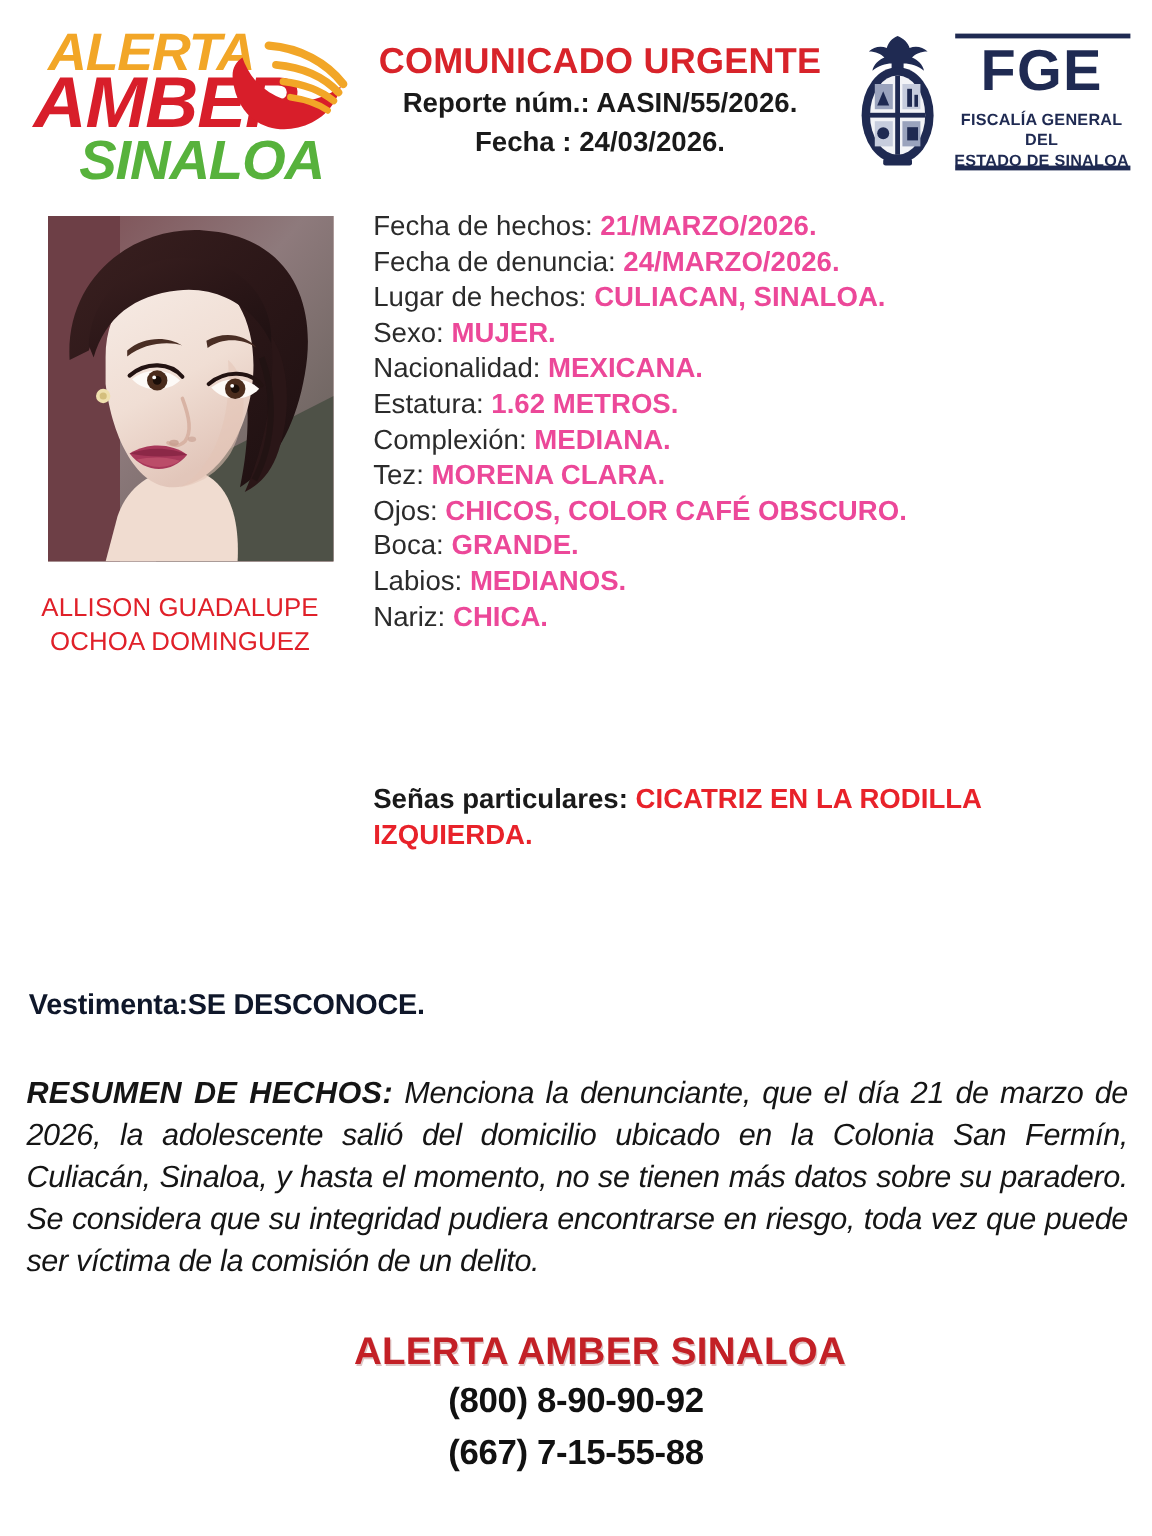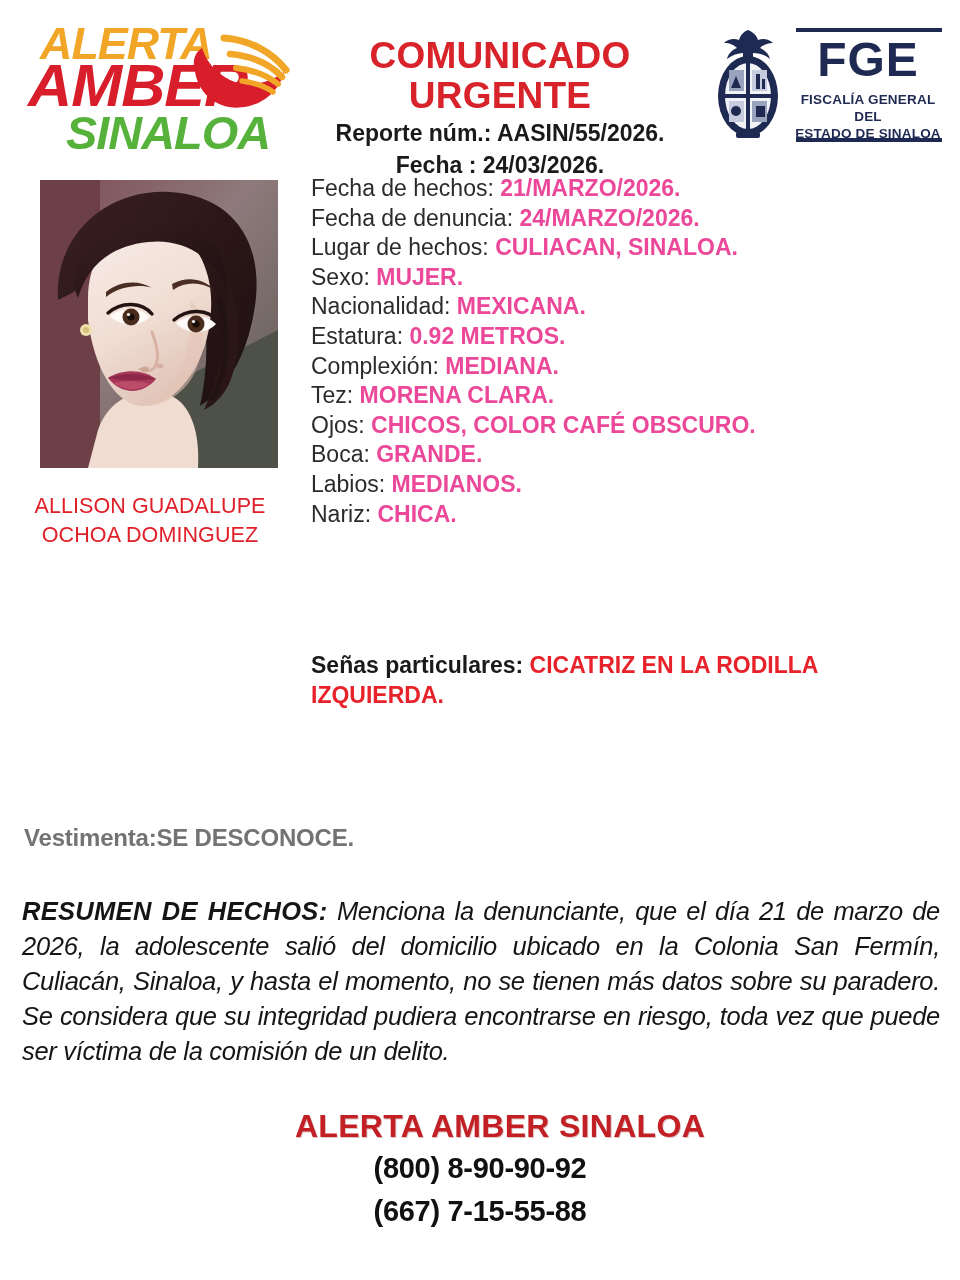--- a/index.html
+++ b/index.html
@@ -81,7 +81,7 @@
     text-align: center;
   }
   .title-main {
-    font-size: 37px;
+    font-size: 30px;
     font-weight: bold;
     color: #D8232A;
     letter-spacing: 0.2px;

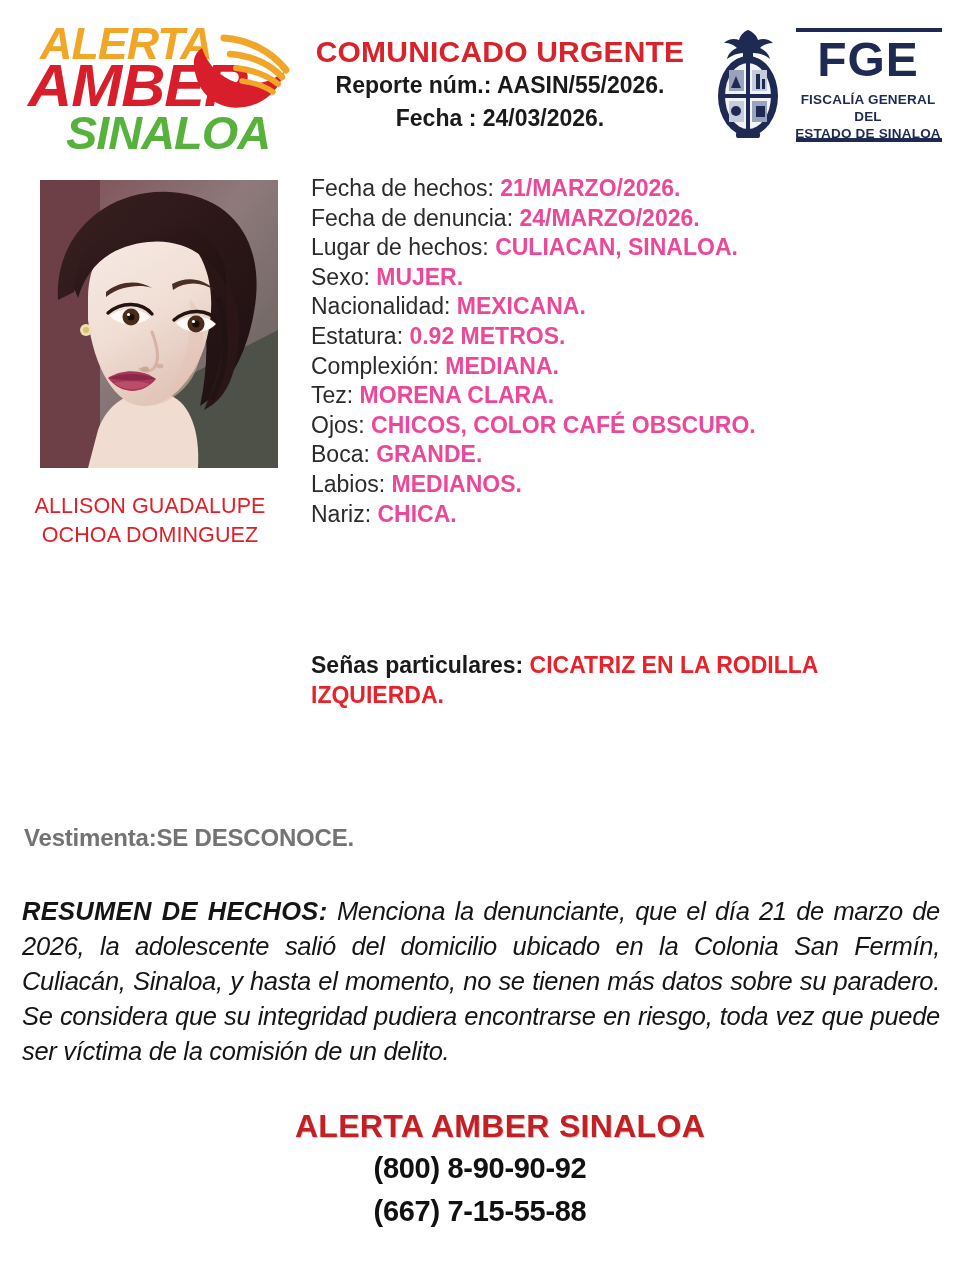--- a/index.html
+++ b/index.html
@@ -397,7 +397,7 @@
     <div class="detail-row"><span class="detail-label">Lugar de hechos:</span> <span class="detail-value">CULIACAN, SINALOA.</span></div>
     <div class="detail-row"><span class="detail-label">Sexo:</span> <span class="detail-value">MUJER.</span></div>
     <div class="detail-row"><span class="detail-label">Nacionalidad:</span> <span class="detail-value">MEXICANA.</span></div>
-    <div class="detail-row"><span class="detail-label">Estatura:</span> <span class="detail-value">0.92 METROS.</span></div>
+    <div class="detail-row"><span class="detail-label">Estatura:</span> <span class="detail-value">1.62 METROS.</span></div>
     <div class="detail-row"><span class="detail-label">Complexión:</span> <span class="detail-value">MEDIANA.</span></div>
     <div class="detail-row"><span class="detail-label">Tez:</span> <span class="detail-value">MORENA CLARA.</span></div>
     <div class="detail-row"><span class="detail-label">Ojos:</span> <span class="detail-value">CHICOS, COLOR CAFÉ OBSCURO.</span></div>

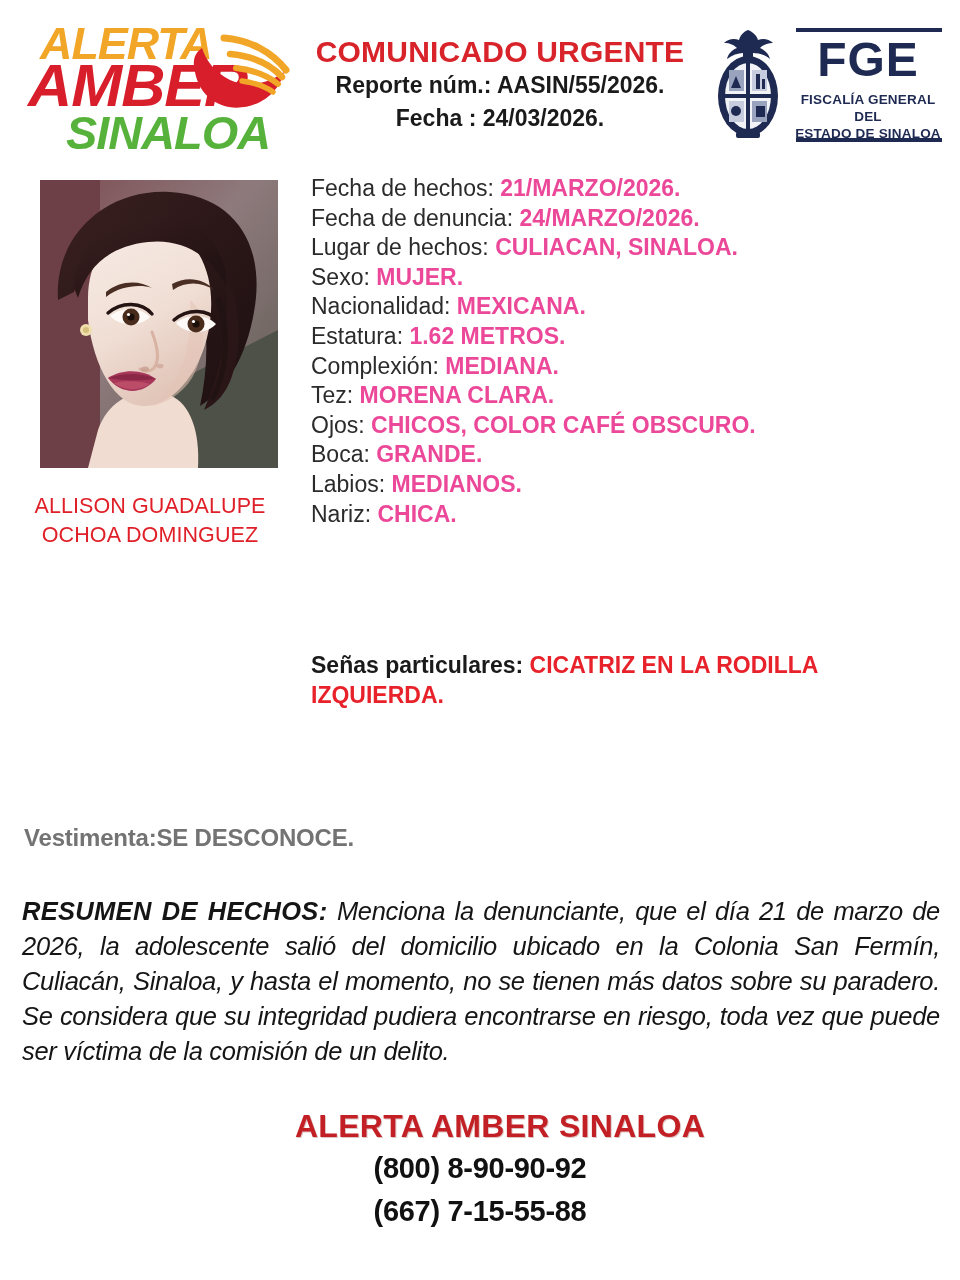--- a/index.html
+++ b/index.html
@@ -209,7 +209,7 @@
     top: 824px;
     font-size: 24px;
     font-weight: bold;
-    color: #737373;
+    color: #0f172a;
     letter-spacing: -0.2px;
   }
   .vestimenta .v-label { font-weight: bold; }

